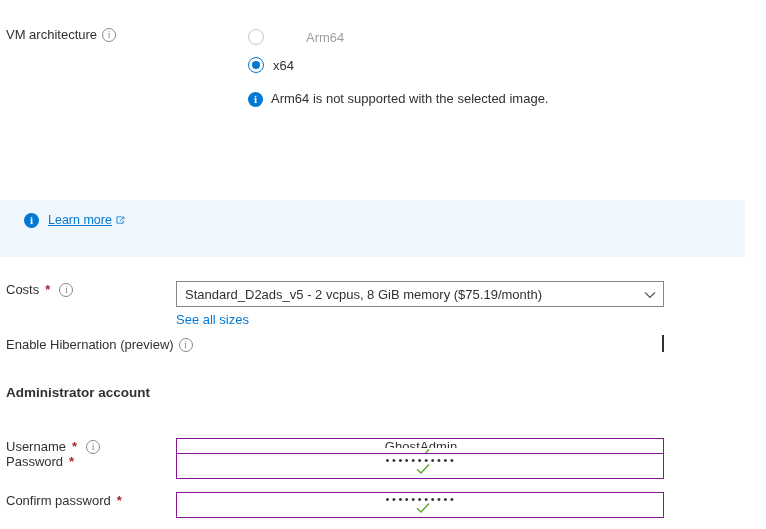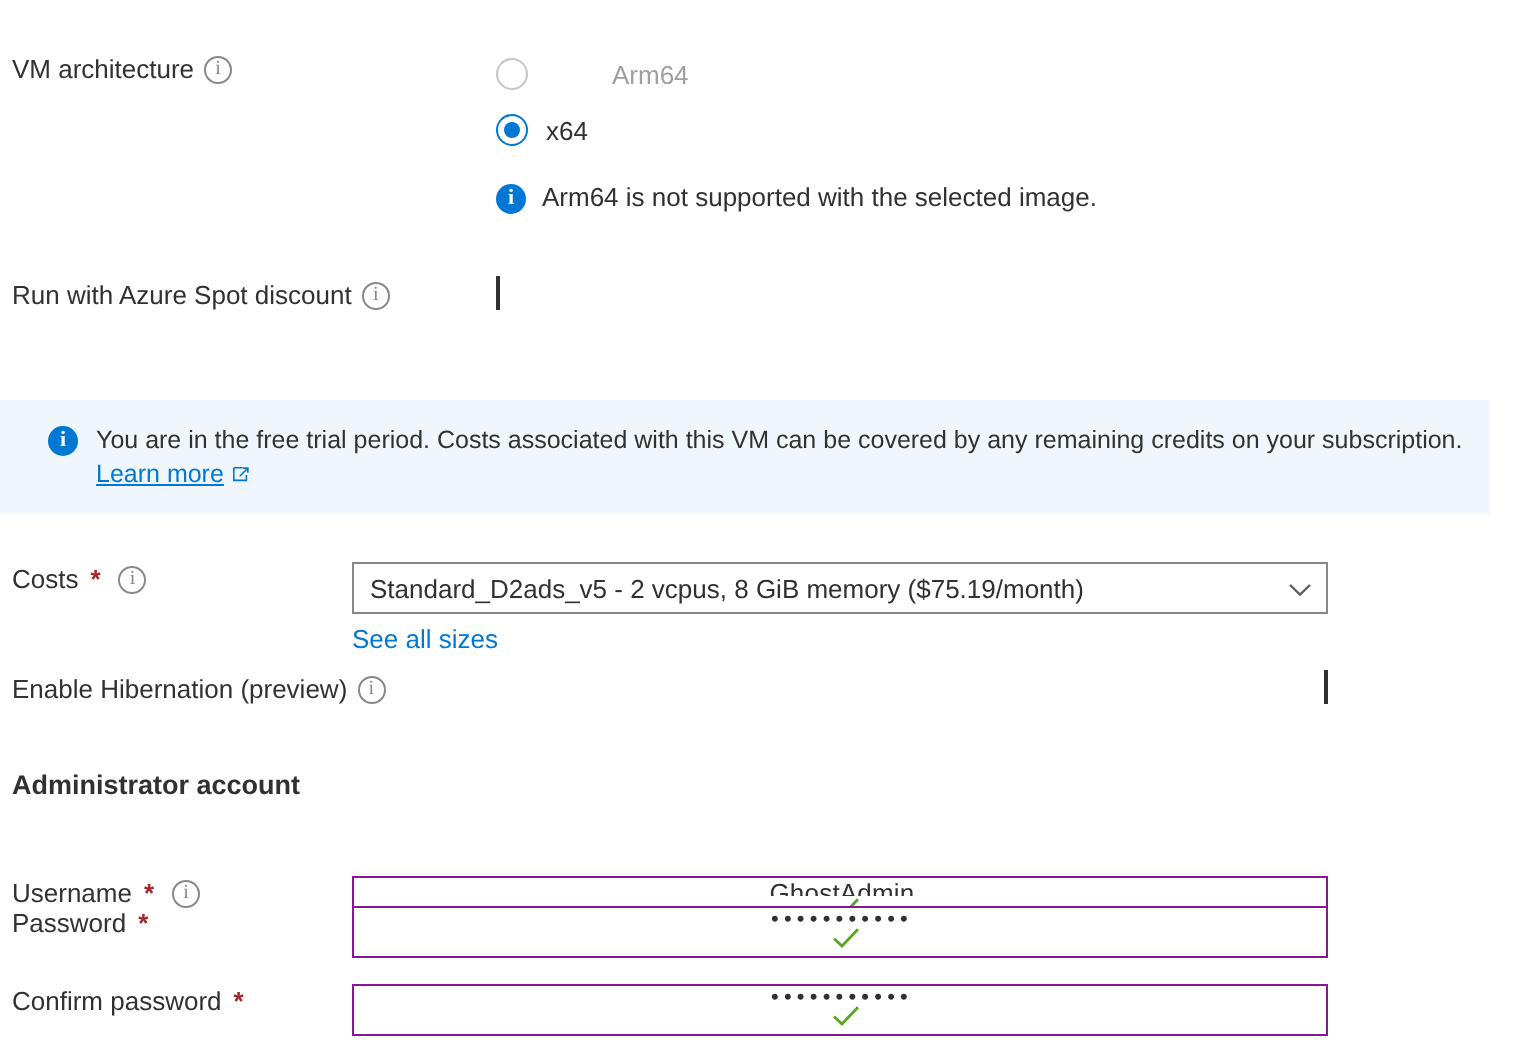--- a/index.html
+++ b/index.html
@@ -285,15 +285,6 @@
     </div>
   </div>
 
-  <div class="row" style="top:139px;">
-    <div class="label-col">
-      <span>Run with Azure Spot discount</span>
-      <span class="info-i"></span>
-    </div>
-    <div class="field-col">
-      <span class="checkbox"></span>
-    </div>
-  </div>
 
   <div class="banner">
     <span class="banner-icon info-filled"></span>

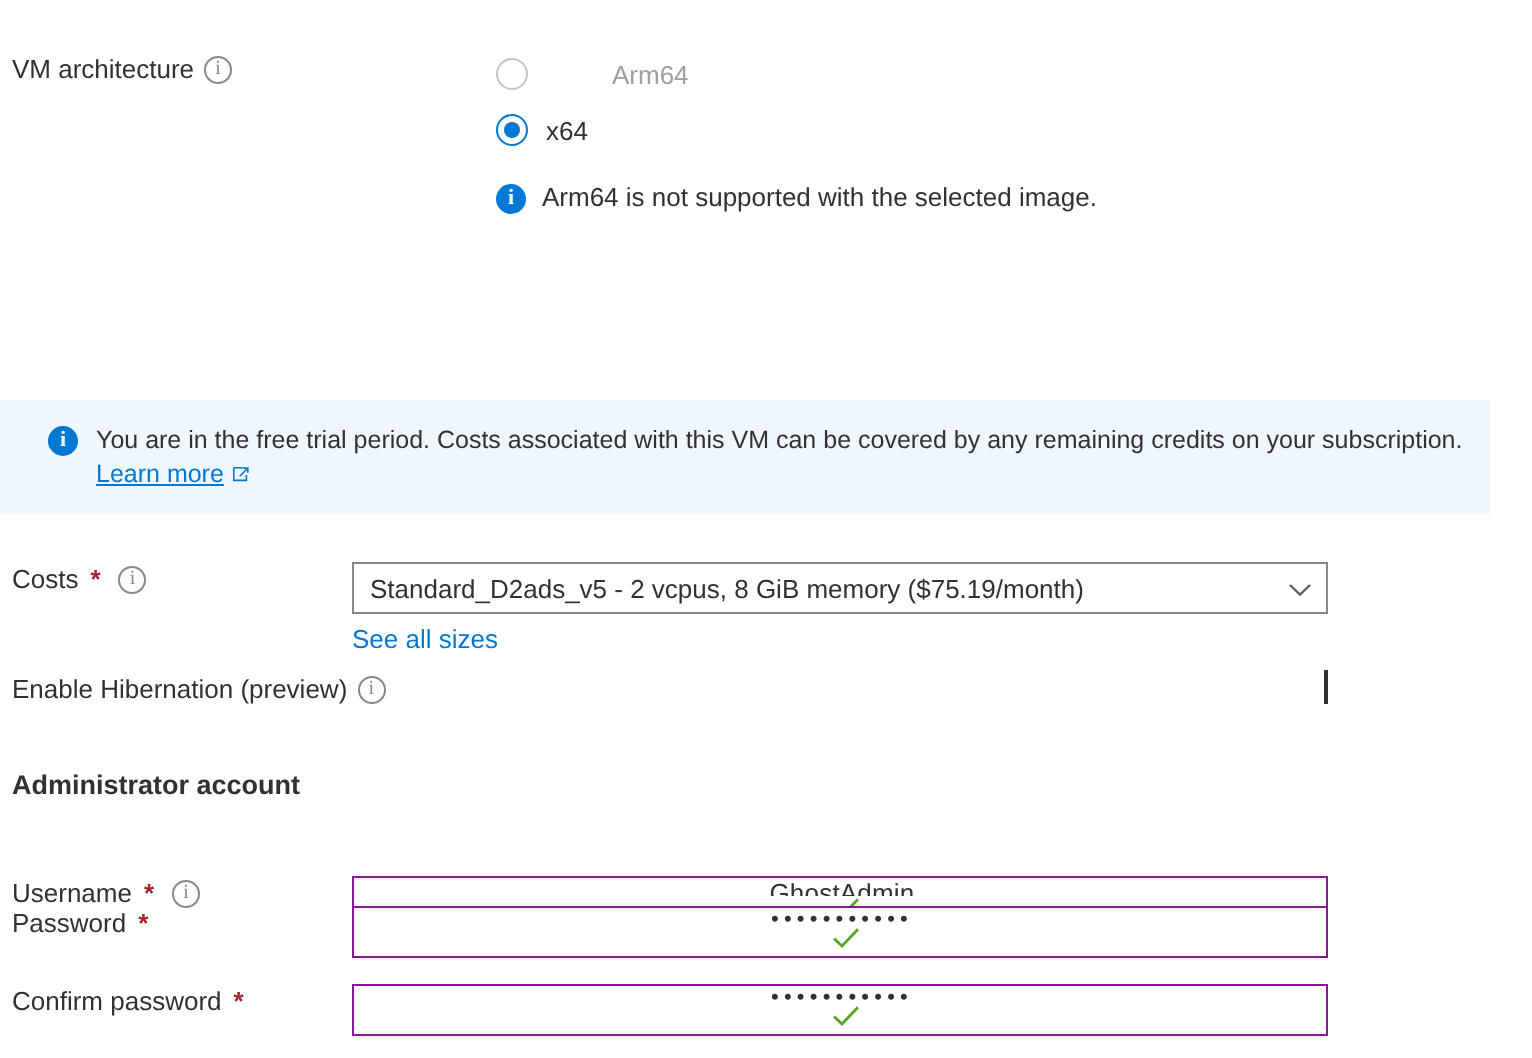--- a/index.html
+++ b/index.html
@@ -289,7 +289,6 @@
   <div class="banner">
     <span class="banner-icon info-filled"></span>
     <div>
-      <div class="banner-text">You are in the free trial period. Costs associated with this VM can be covered by any remaining credits on your subscription.</div>
       <div>
         <span class="banner-link">Learn more</span><span class="ext-icon"><svg width="9" height="9" viewBox="0 0 10 10">
               <path d="M1 1 H6 M1 1 V8 H8 V5" fill="none" stroke="#0078d4" stroke-width="0.9"></path>

